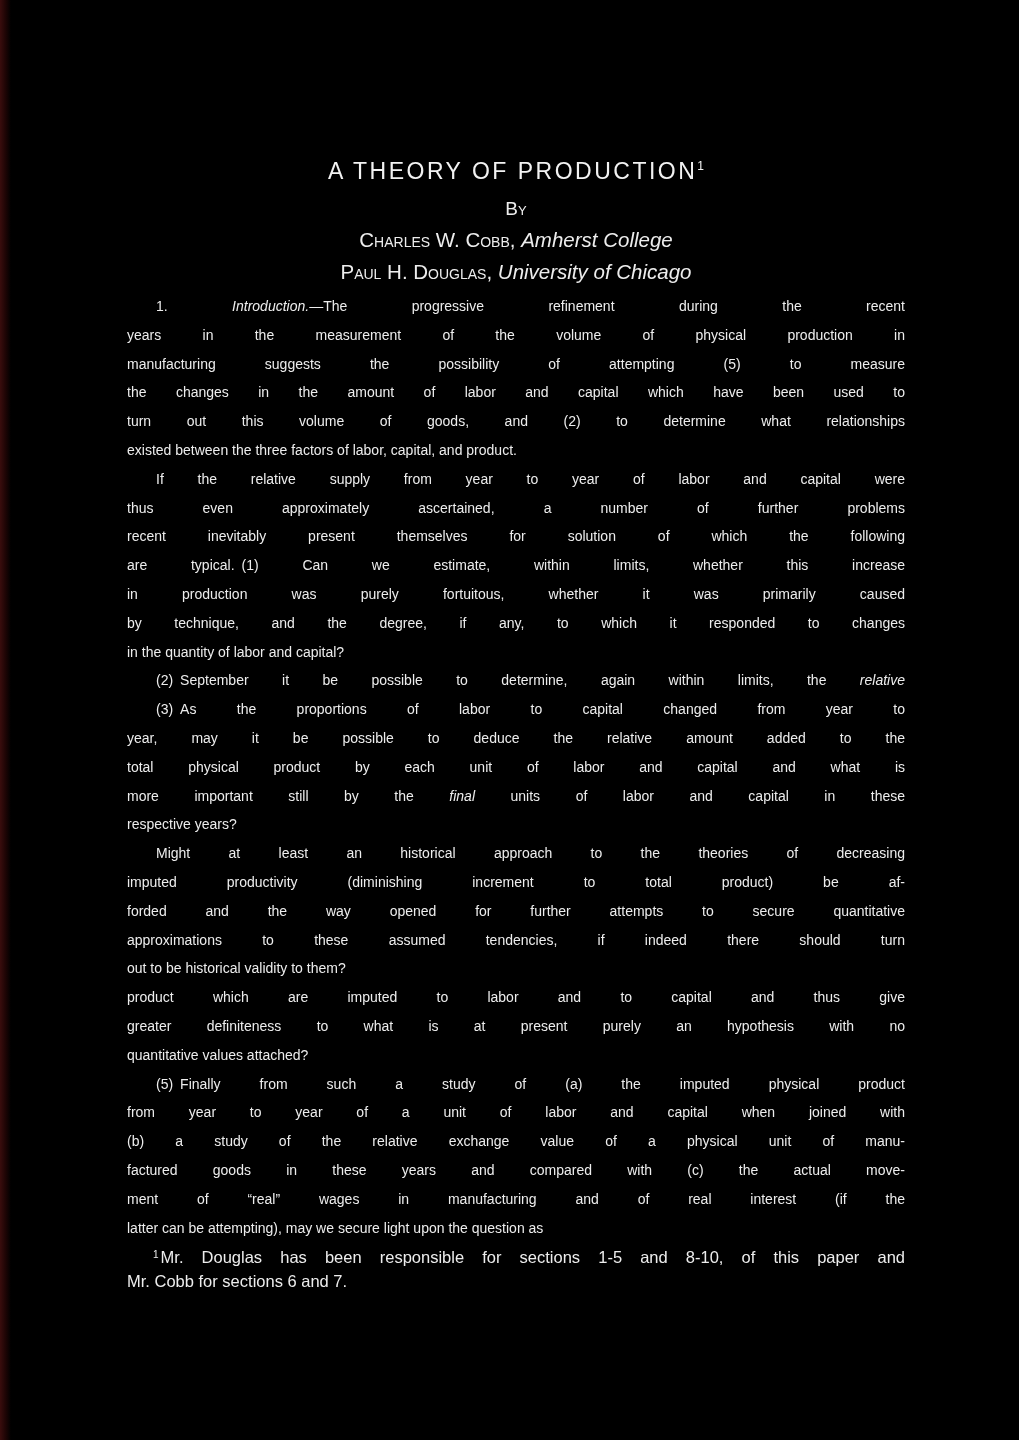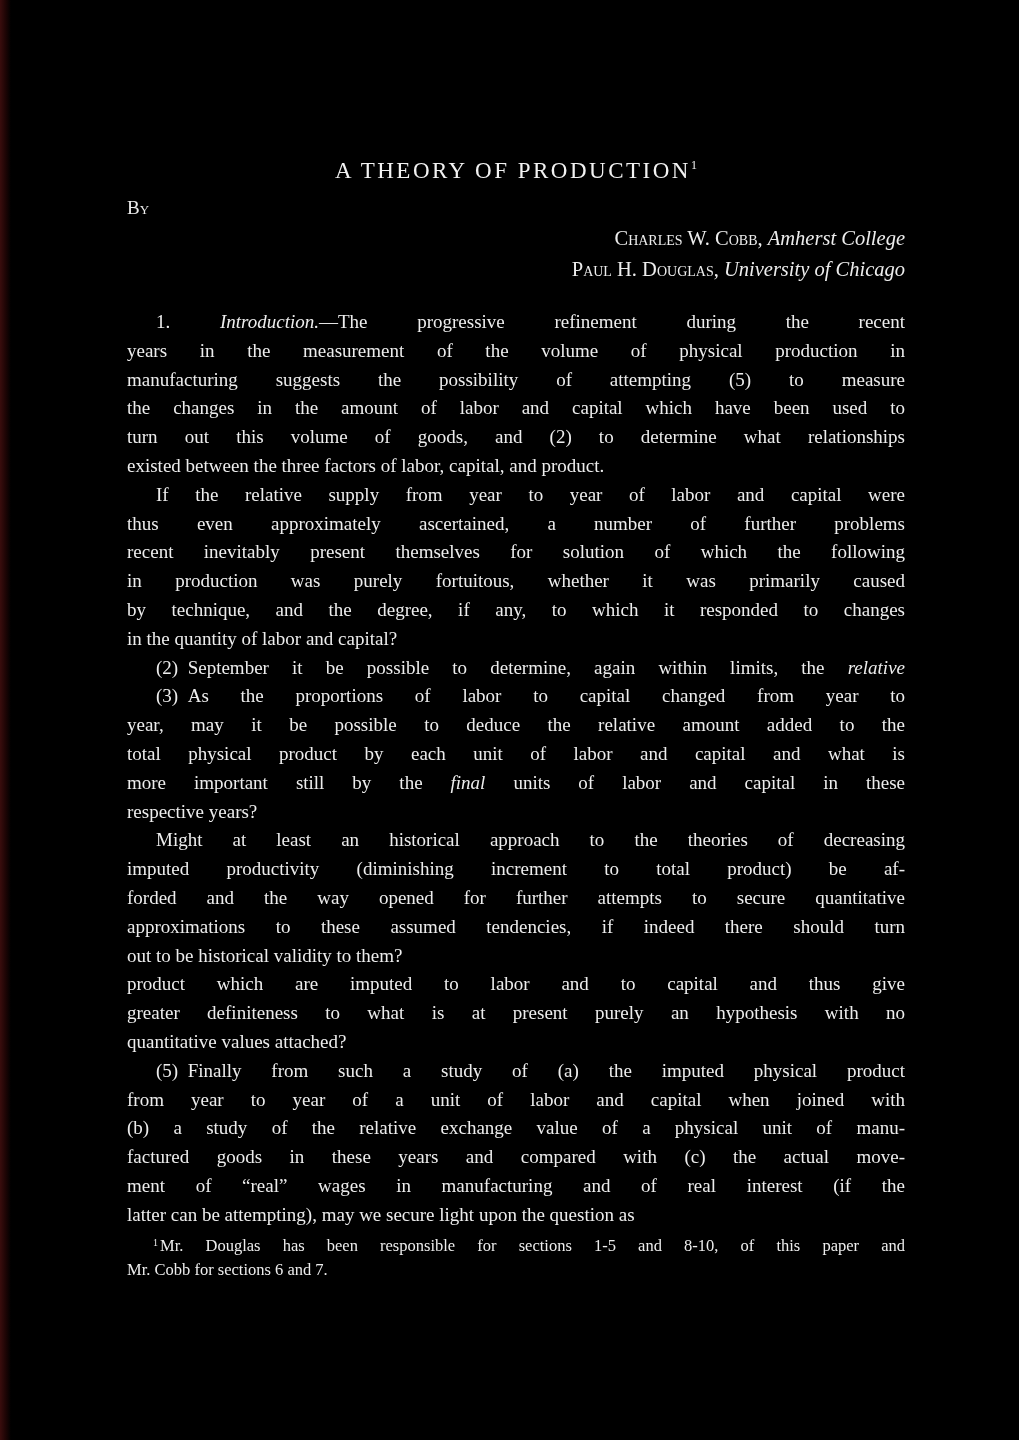--- a/index.html
+++ b/index.html
@@ -8,7 +8,7 @@
     width:1019px;height:1440px;
     background:#000;
     overflow:hidden;
-    font-family:Liberation Serif, serif;
+    font-family:Liberation Sans, sans-serif;
     color:#ededed;
   }
   .edge-stripe{

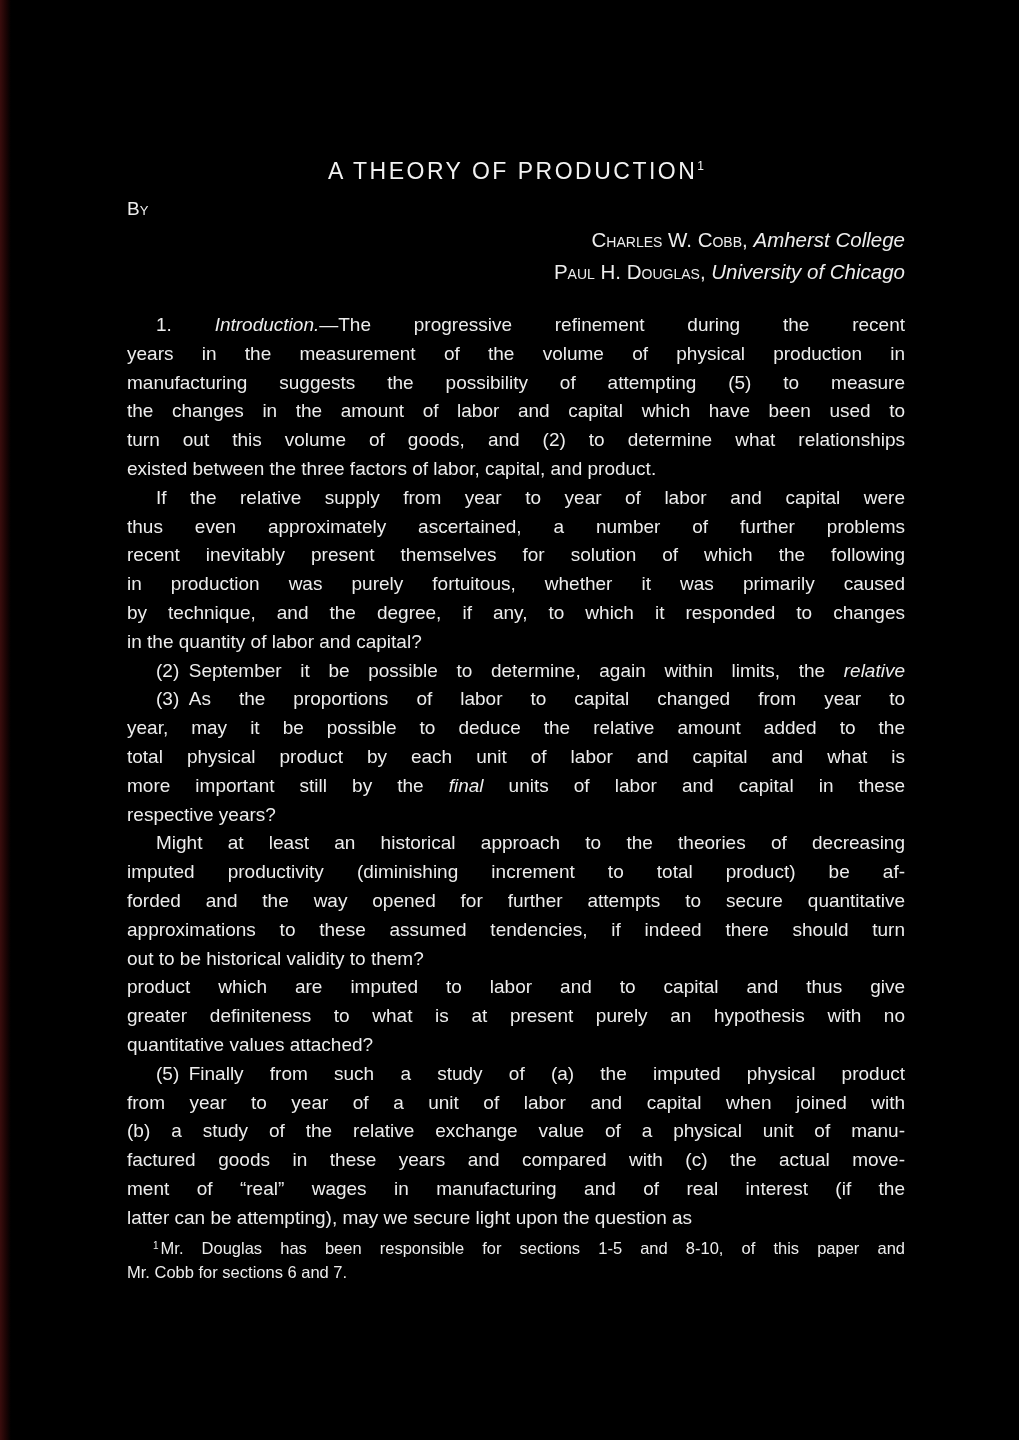--- a/index.html
+++ b/index.html
@@ -29,7 +29,7 @@
   .title sup{font-size:12px;letter-spacing:0;vertical-align:9px;}
   .byline{
     margin-top:13px;
-    text-align:left;
+    text-align:center;
     font-size:19px;
     font-variant:small-caps;
   }

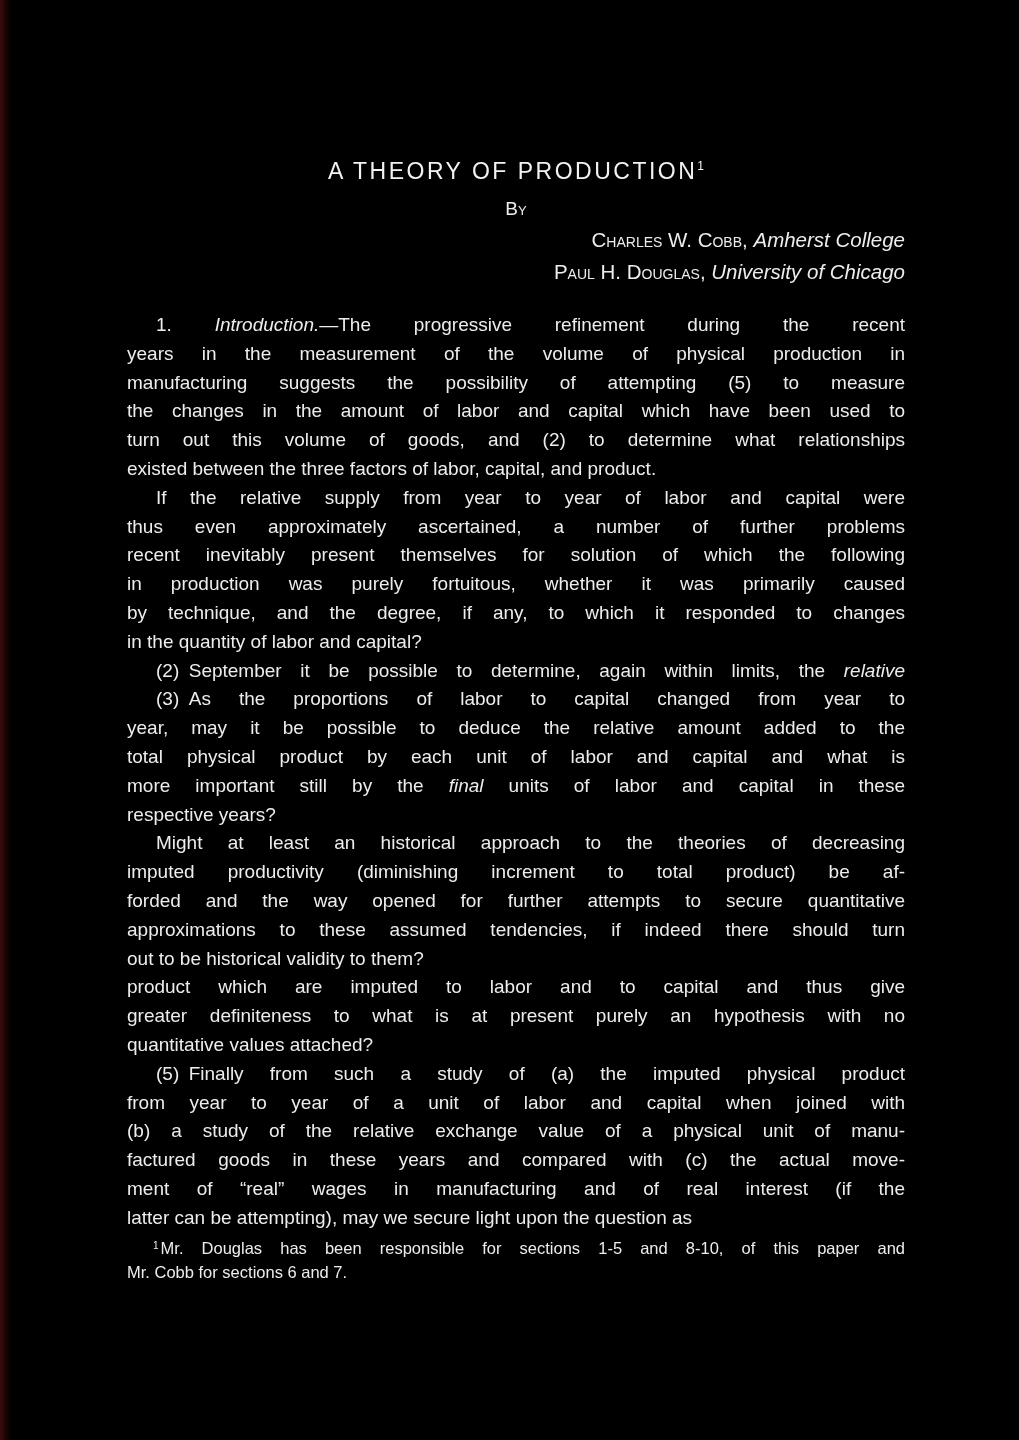--- a/index.html
+++ b/index.html
@@ -35,7 +35,7 @@
   }
   .author{
     margin-top:8px;
-    text-align:right;
+    text-align:center;
     font-size:20.5px;
   }
   .author .name{font-variant:small-caps;}

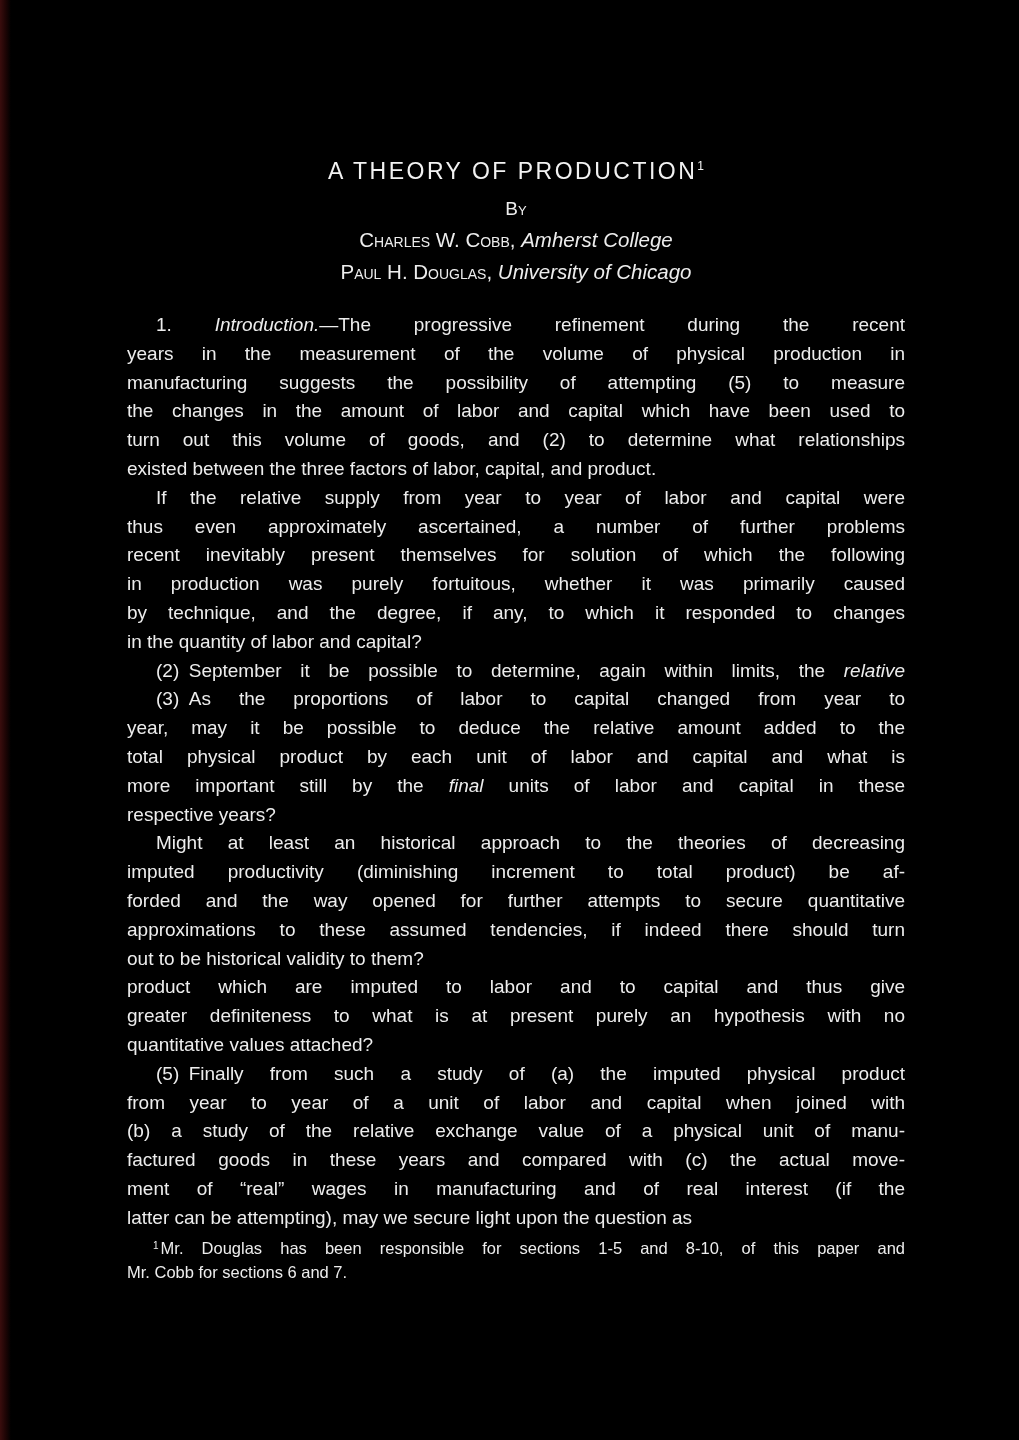--- a/index.html
+++ b/index.html
@@ -41,8 +41,8 @@
   .author .name{font-variant:small-caps;}
   .author .aff{font-style:italic;}
   .bodytext{
-    margin-top:27px;
-    font-size:19px;
+    margin-top:8px;
+    font-size:14px;
     line-height:28.8px;
   }
   .para{margin:0;padding:0;}

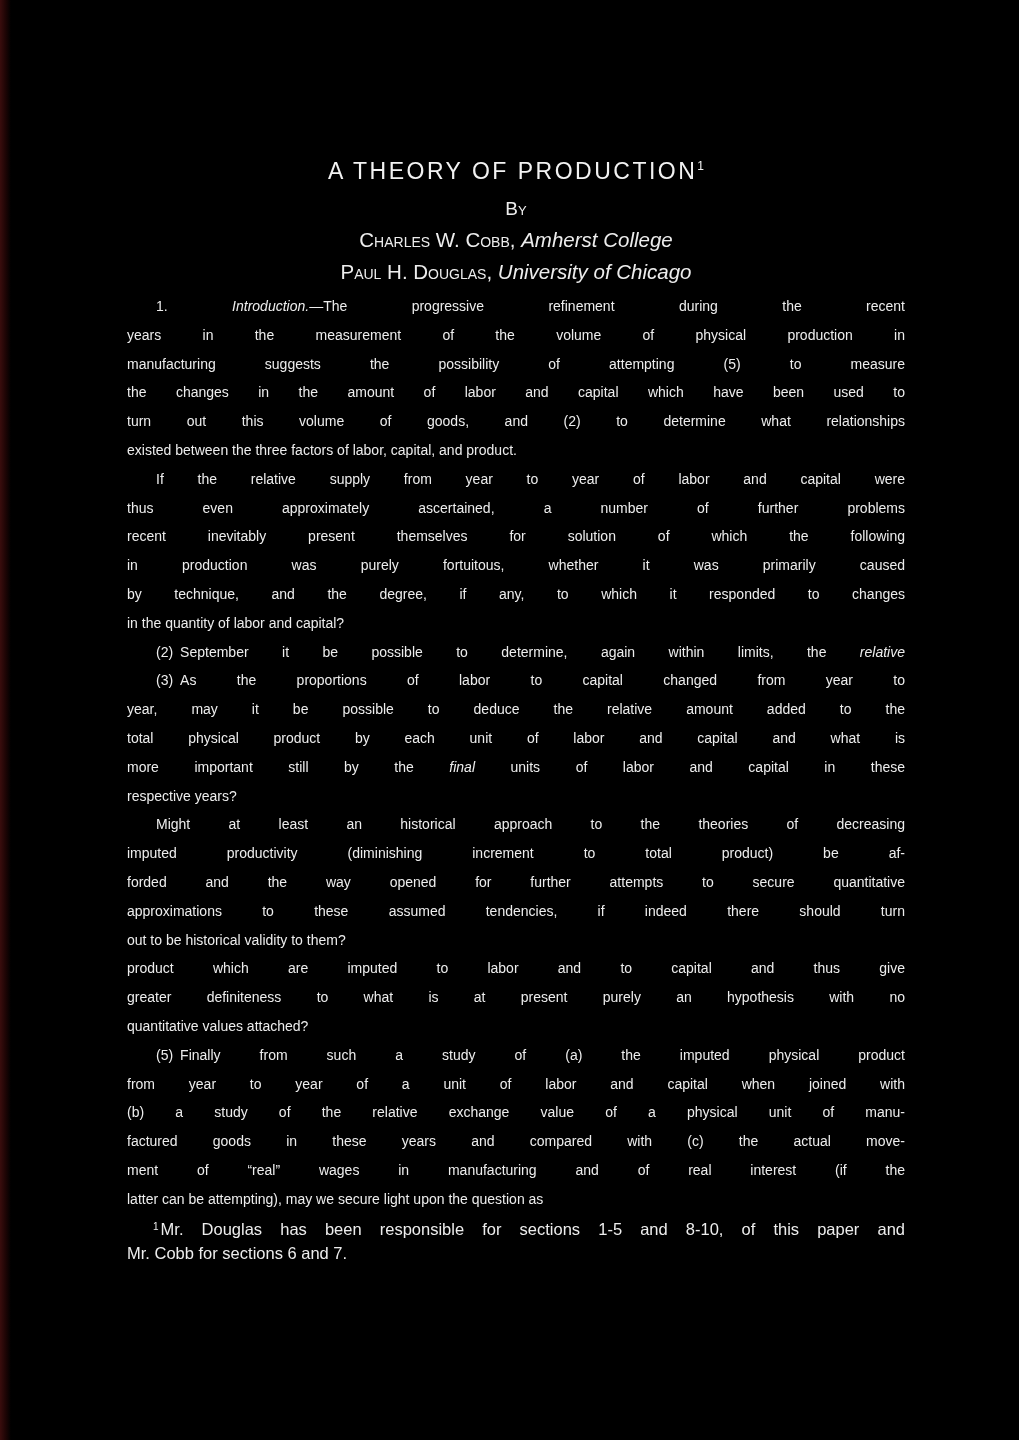--- a/index.html
+++ b/index.html
@@ -98,6 +98,7 @@
           <div class="line first"><span>If the relative supply from year to year of labor and capital were</span></div>
           <div class="line"><span>thus even approximately ascertained, a number of further problems</span></div>
           <div class="line"><span>recent inevitably present themselves for solution of which the following</span></div>
+          <div class="line"><span>are typical. (1) Can we estimate, within limits, whether this increase</span></div>
           <div class="line"><span>in production was purely fortuitous, whether it was primarily caused</span></div>
           <div class="line"><span>by technique, and the degree, if any, to which it responded to changes</span></div>
           <div class="line last"><span>in the quantity of labor and capital?</span></div>

